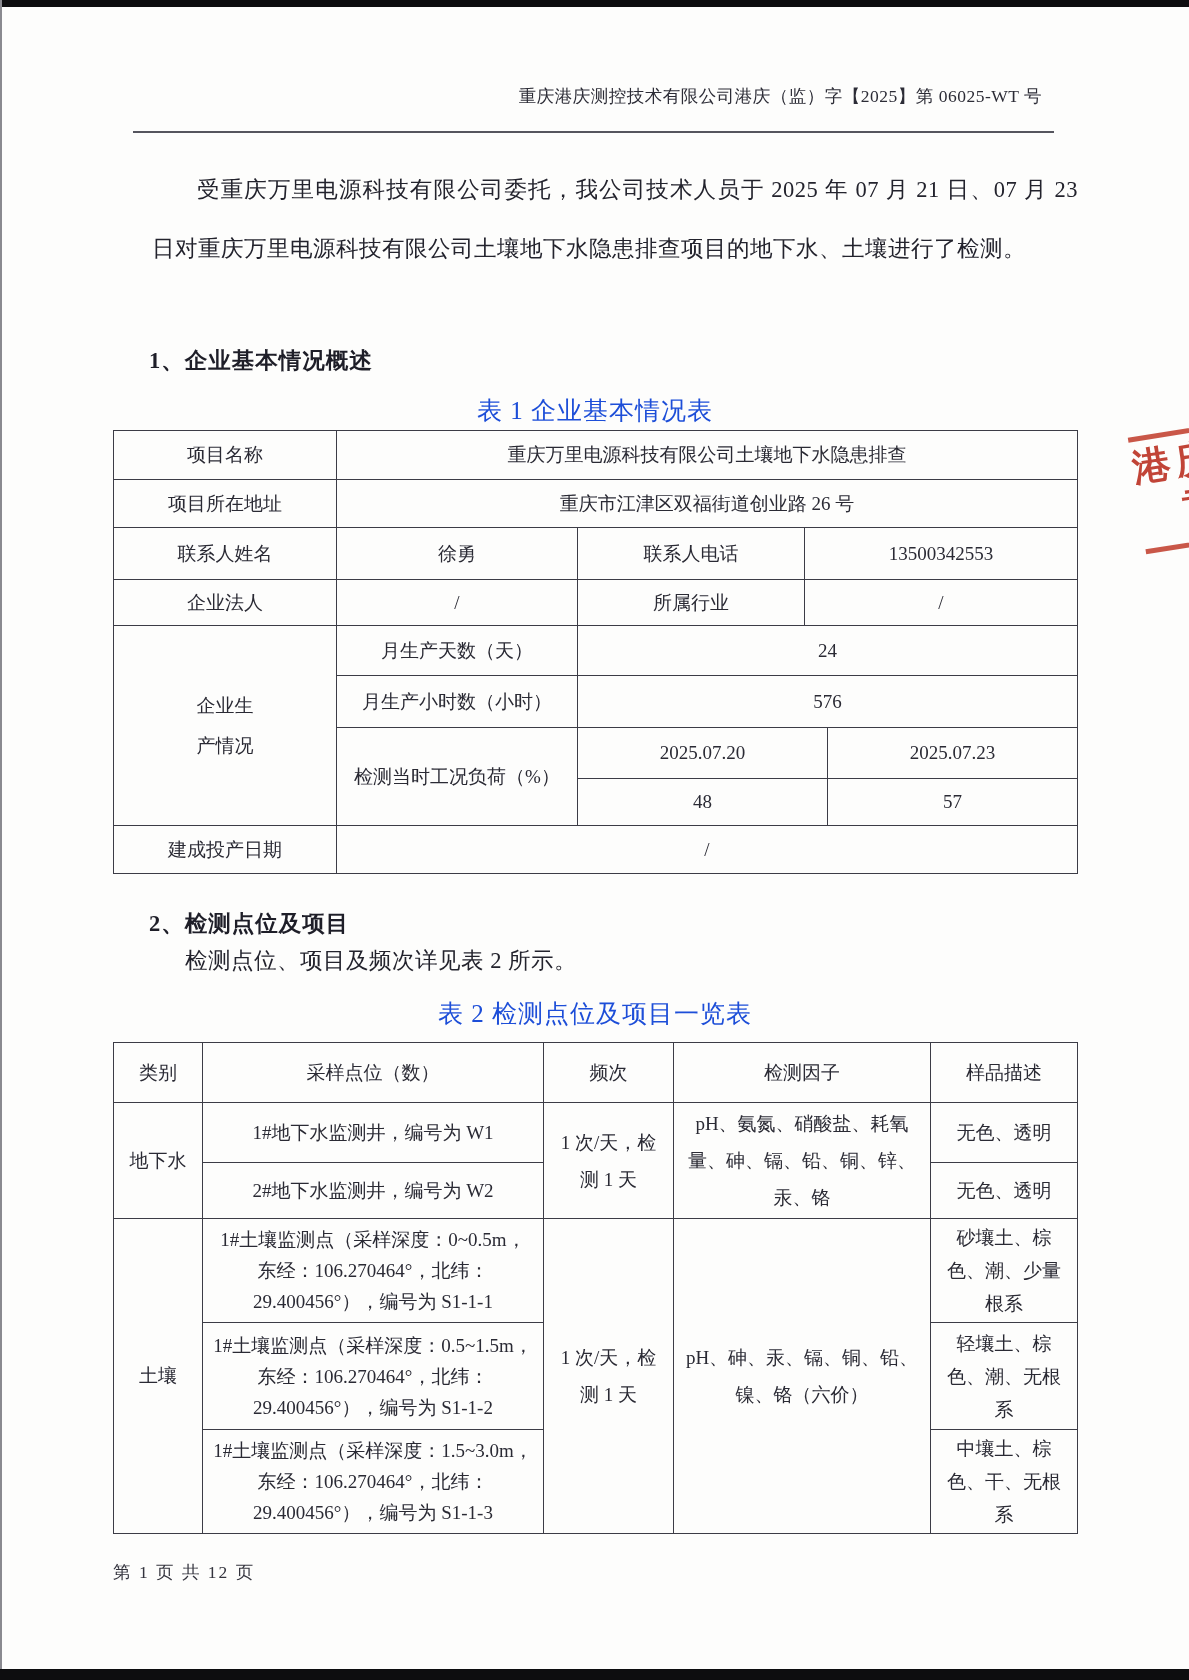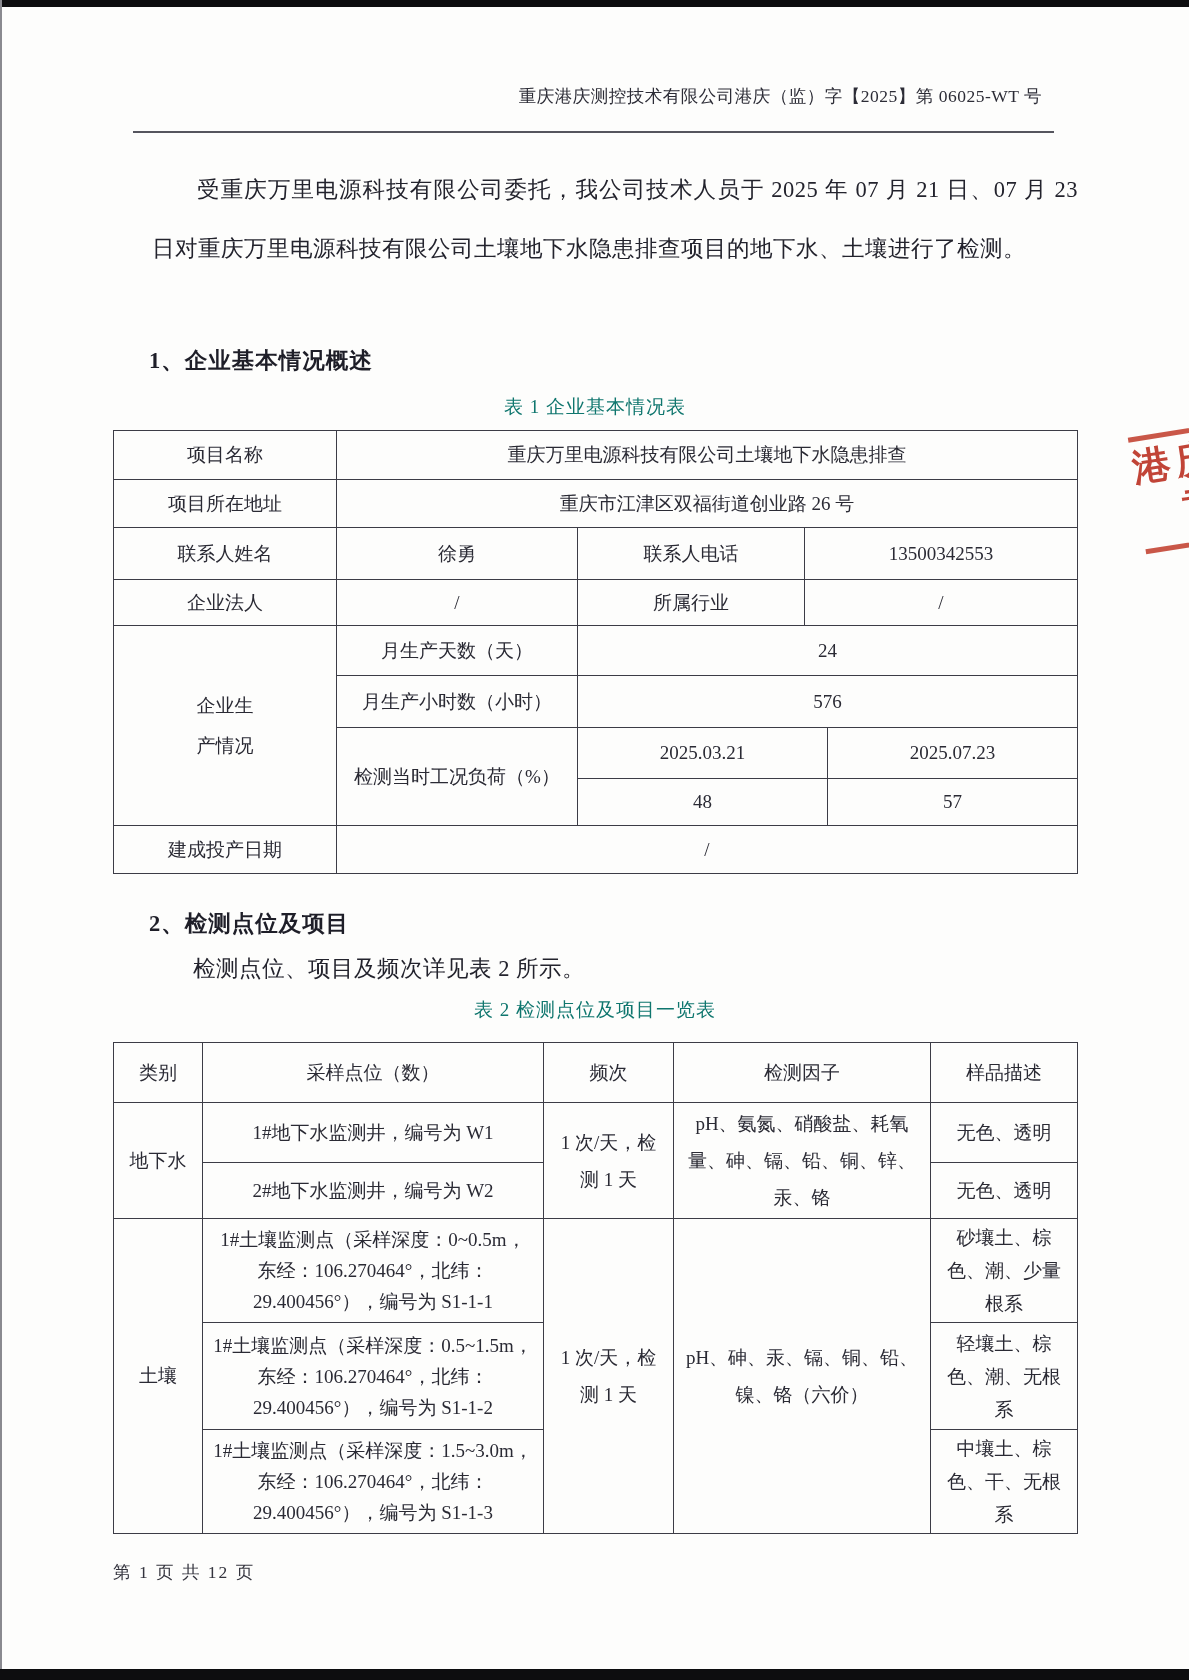--- a/index.html
+++ b/index.html
@@ -31,7 +31,7 @@
     position:absolute;top:941px;left:136px;width:926px;margin:12px;
     font-size:22.5px;text-indent:2em;letter-spacing:.5px;color:#23232d;
   }
-  .caption{position:absolute;left:113px;width:964px;text-align:center;font-size:19px;color:#0f766e;letter-spacing:1px;}
+  .caption{position:absolute;left:113px;width:964px;text-align:center;font-size:25px;color:#1d4ed8;letter-spacing:1px;}
   .cap1{top:394px;}
   .cap2{top:964px;margin-top:33px;}
 

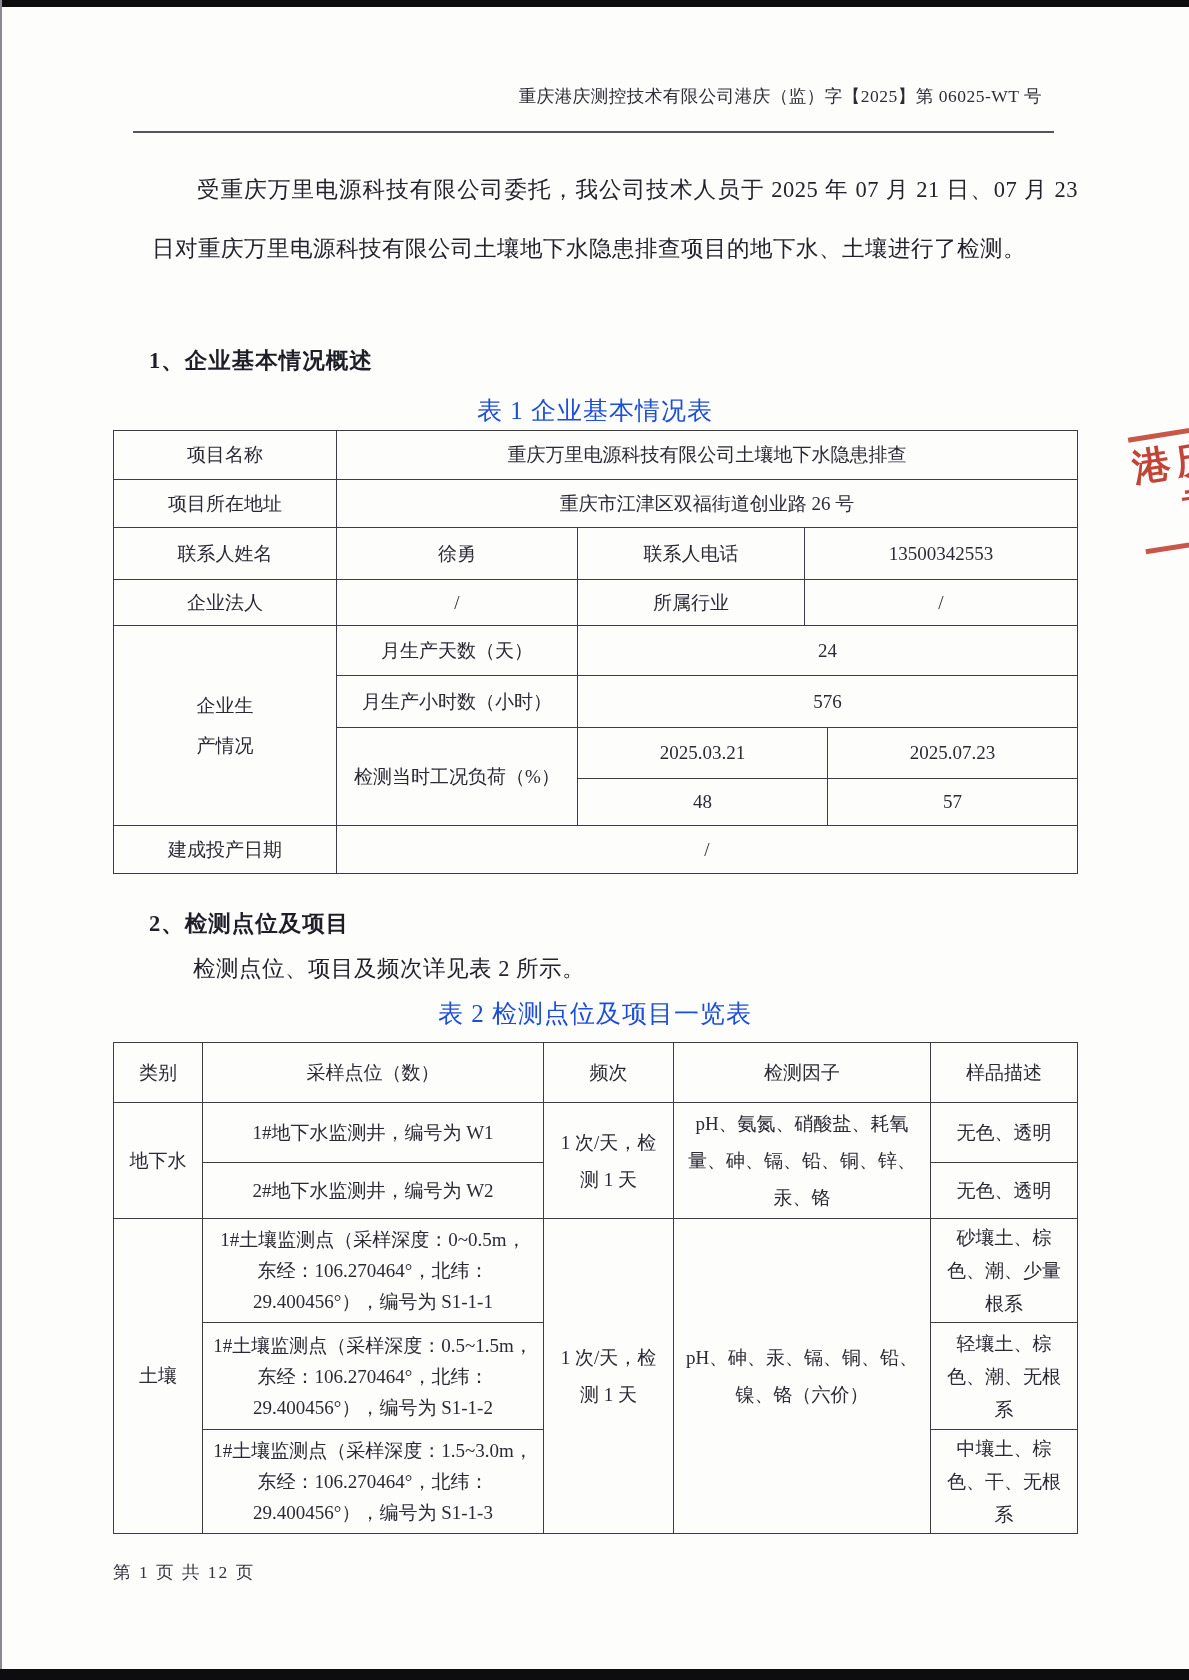--- a/index.html
+++ b/index.html
@@ -129,7 +129,7 @@
     </tr>
     <tr style="height:51px">
       <td rowspan="2">检测当时工况负荷（%）</td>
-      <td colspan="2">2025.03.21</td>
+      <td colspan="2">2025.07.20</td>
       <td>2025.07.23</td>
     </tr>
     <tr style="height:47px">

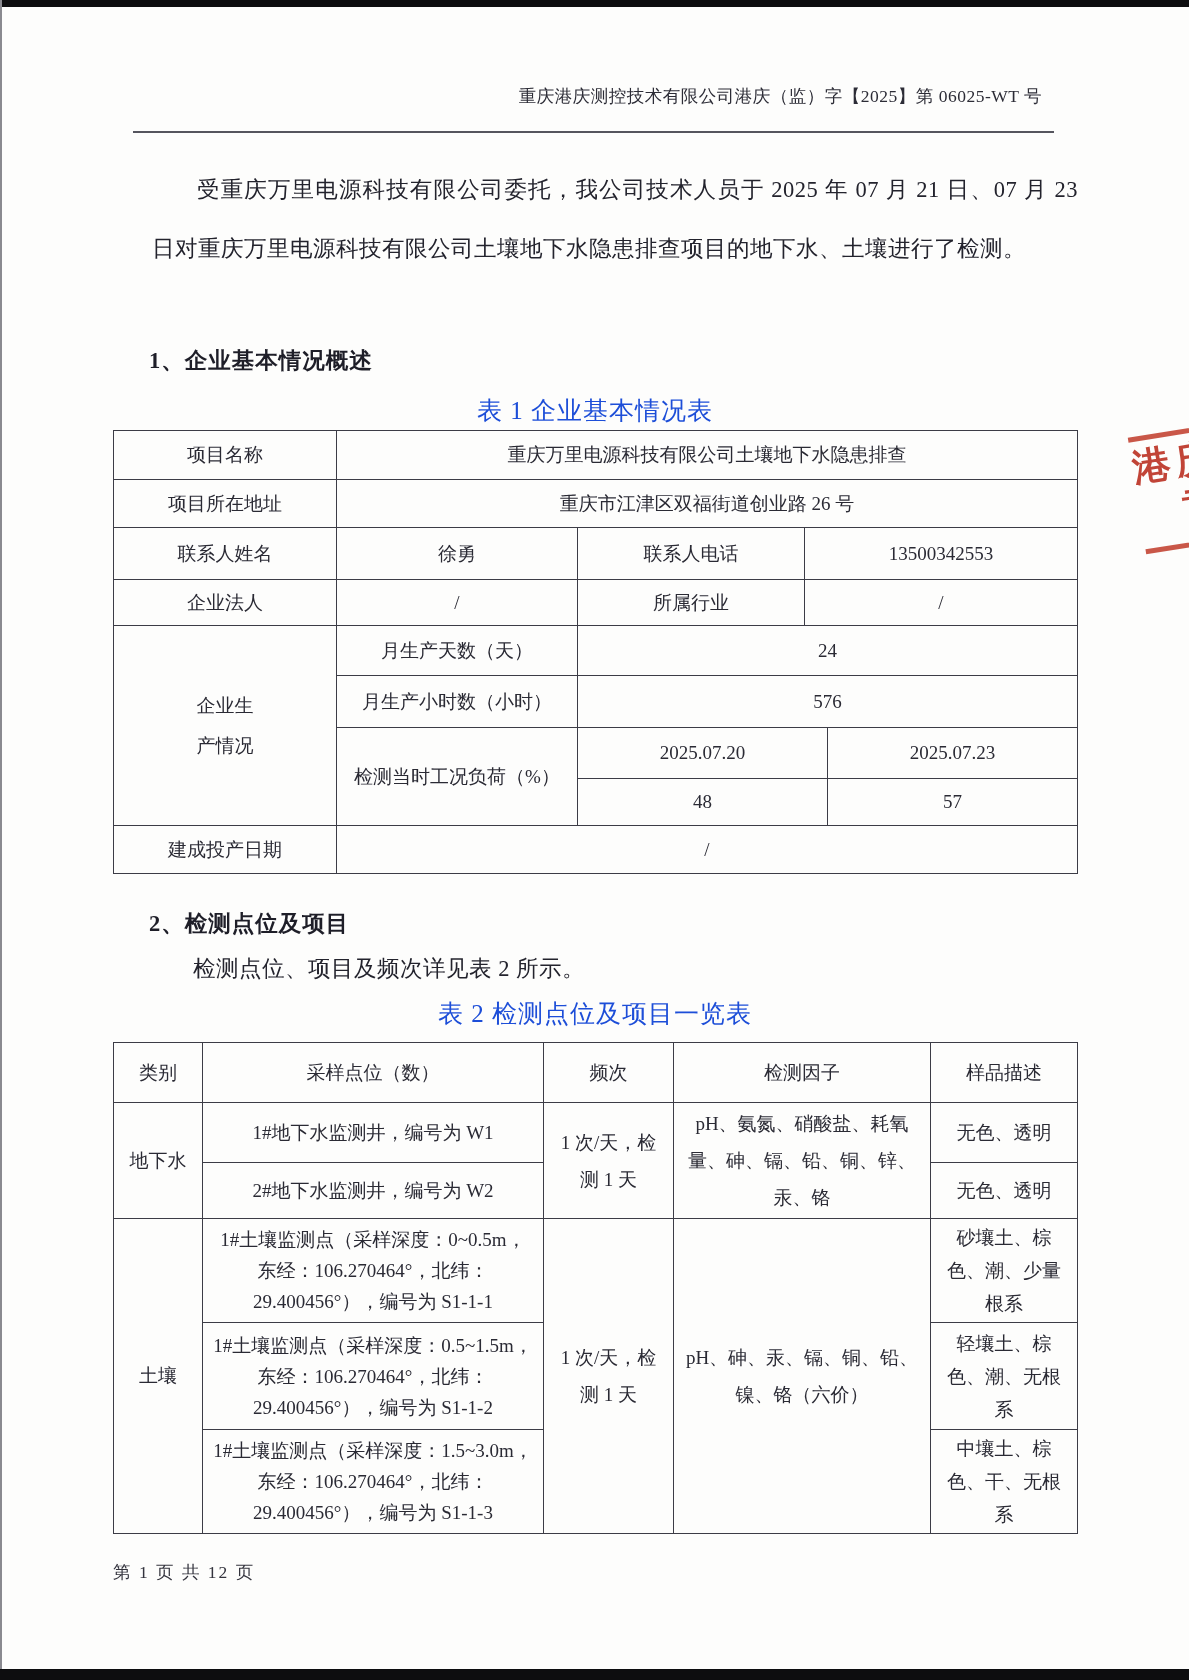--- a/index.html
+++ b/index.html
@@ -28,7 +28,7 @@
   .sec1{top:329px;}
   .sec2{top:892px;}
   .p2{
-    position:absolute;top:941px;left:136px;width:926px;margin:12px;
+    position:absolute;top:941px;left:136px;width:926px;margin:4px;
     font-size:22.5px;text-indent:2em;letter-spacing:.5px;color:#23232d;
   }
   .caption{position:absolute;left:113px;width:964px;text-align:center;font-size:25px;color:#1d4ed8;letter-spacing:1px;}

